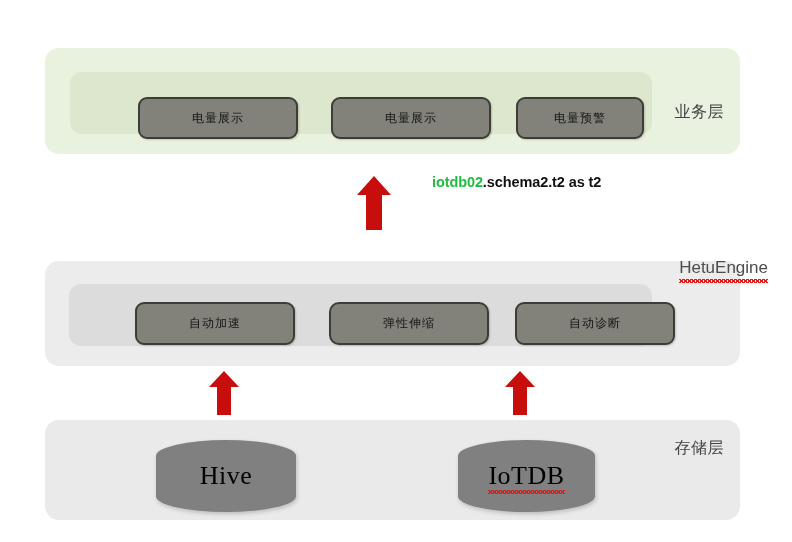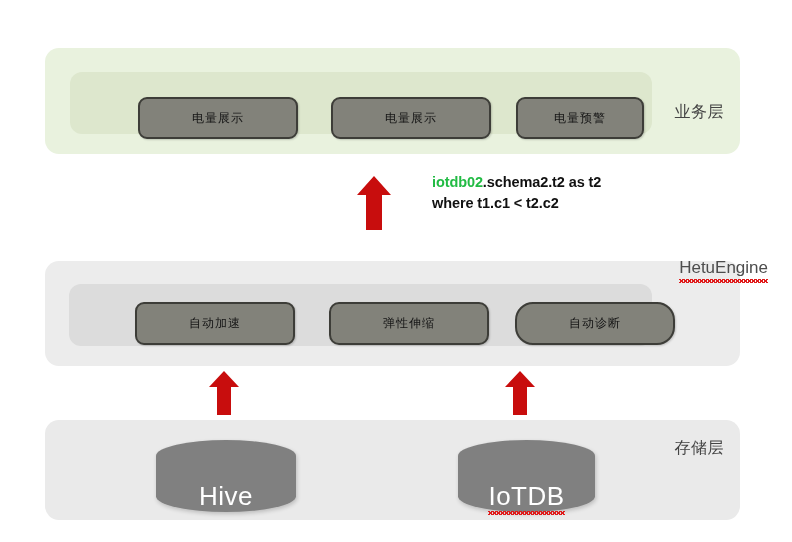--- a/index.html
+++ b/index.html
@@ -212,7 +212,6 @@
   <div>
     <span class="cat-iotdb">iotdb02</span><span>.schema2.t2 as t2</span>
   </div>
-  <div>where t1.c1 &lt; t2.c2</div>
 </div>
 
 <div class="layer" id="hetu-layer">

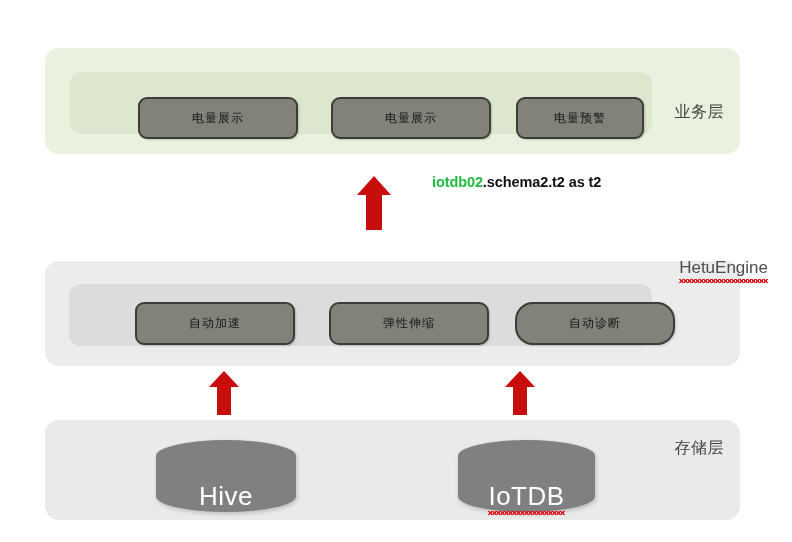--- a/index.html
+++ b/index.html
@@ -126,7 +126,7 @@
   
   #hetu-btn-0 { left: 107px; top: 302px; width: 160px; height: 43px; }
   #hetu-btn-1 { left: 301px; top: 302px; width: 160px; height: 43px; border-radius: 10px; }
-  #hetu-btn-2 { left: 487px; top: 302px; width: 160px; height: 43px; border-radius: 18px; }
+  #hetu-btn-2 { left: 487px; top: 302px; width: 160px; height: 43px; }
 
   
   .cylinder {

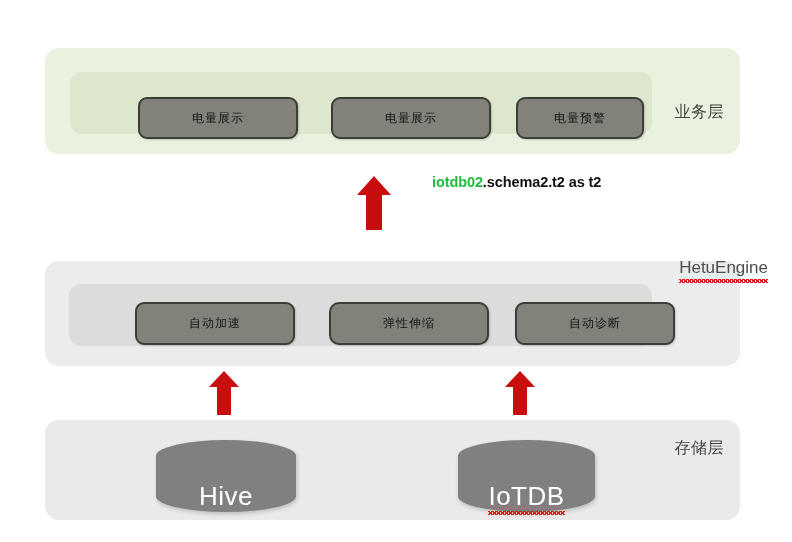--- a/index.html
+++ b/index.html
@@ -134,12 +134,13 @@
     background: #808080;
     border-radius: 50% / 22%;
     display: flex;
-    align-items: flex-end;
+    align-items: center;
     justify-content: center;
-    color: #ffffff;
+    color: #000000;
     font-size: 26px;
     letter-spacing: 0.5px;
     box-shadow: 1px 2px 4px rgba(0,0,0,0.20);
+    font-family: Liberation Serif, serif;
   }
   #cyl-hive { left: 156px; top: 440px; width: 140px; height: 72px; }
   #cyl-iotdb { left: 458px; top: 440px; width: 137px; height: 72px; }

